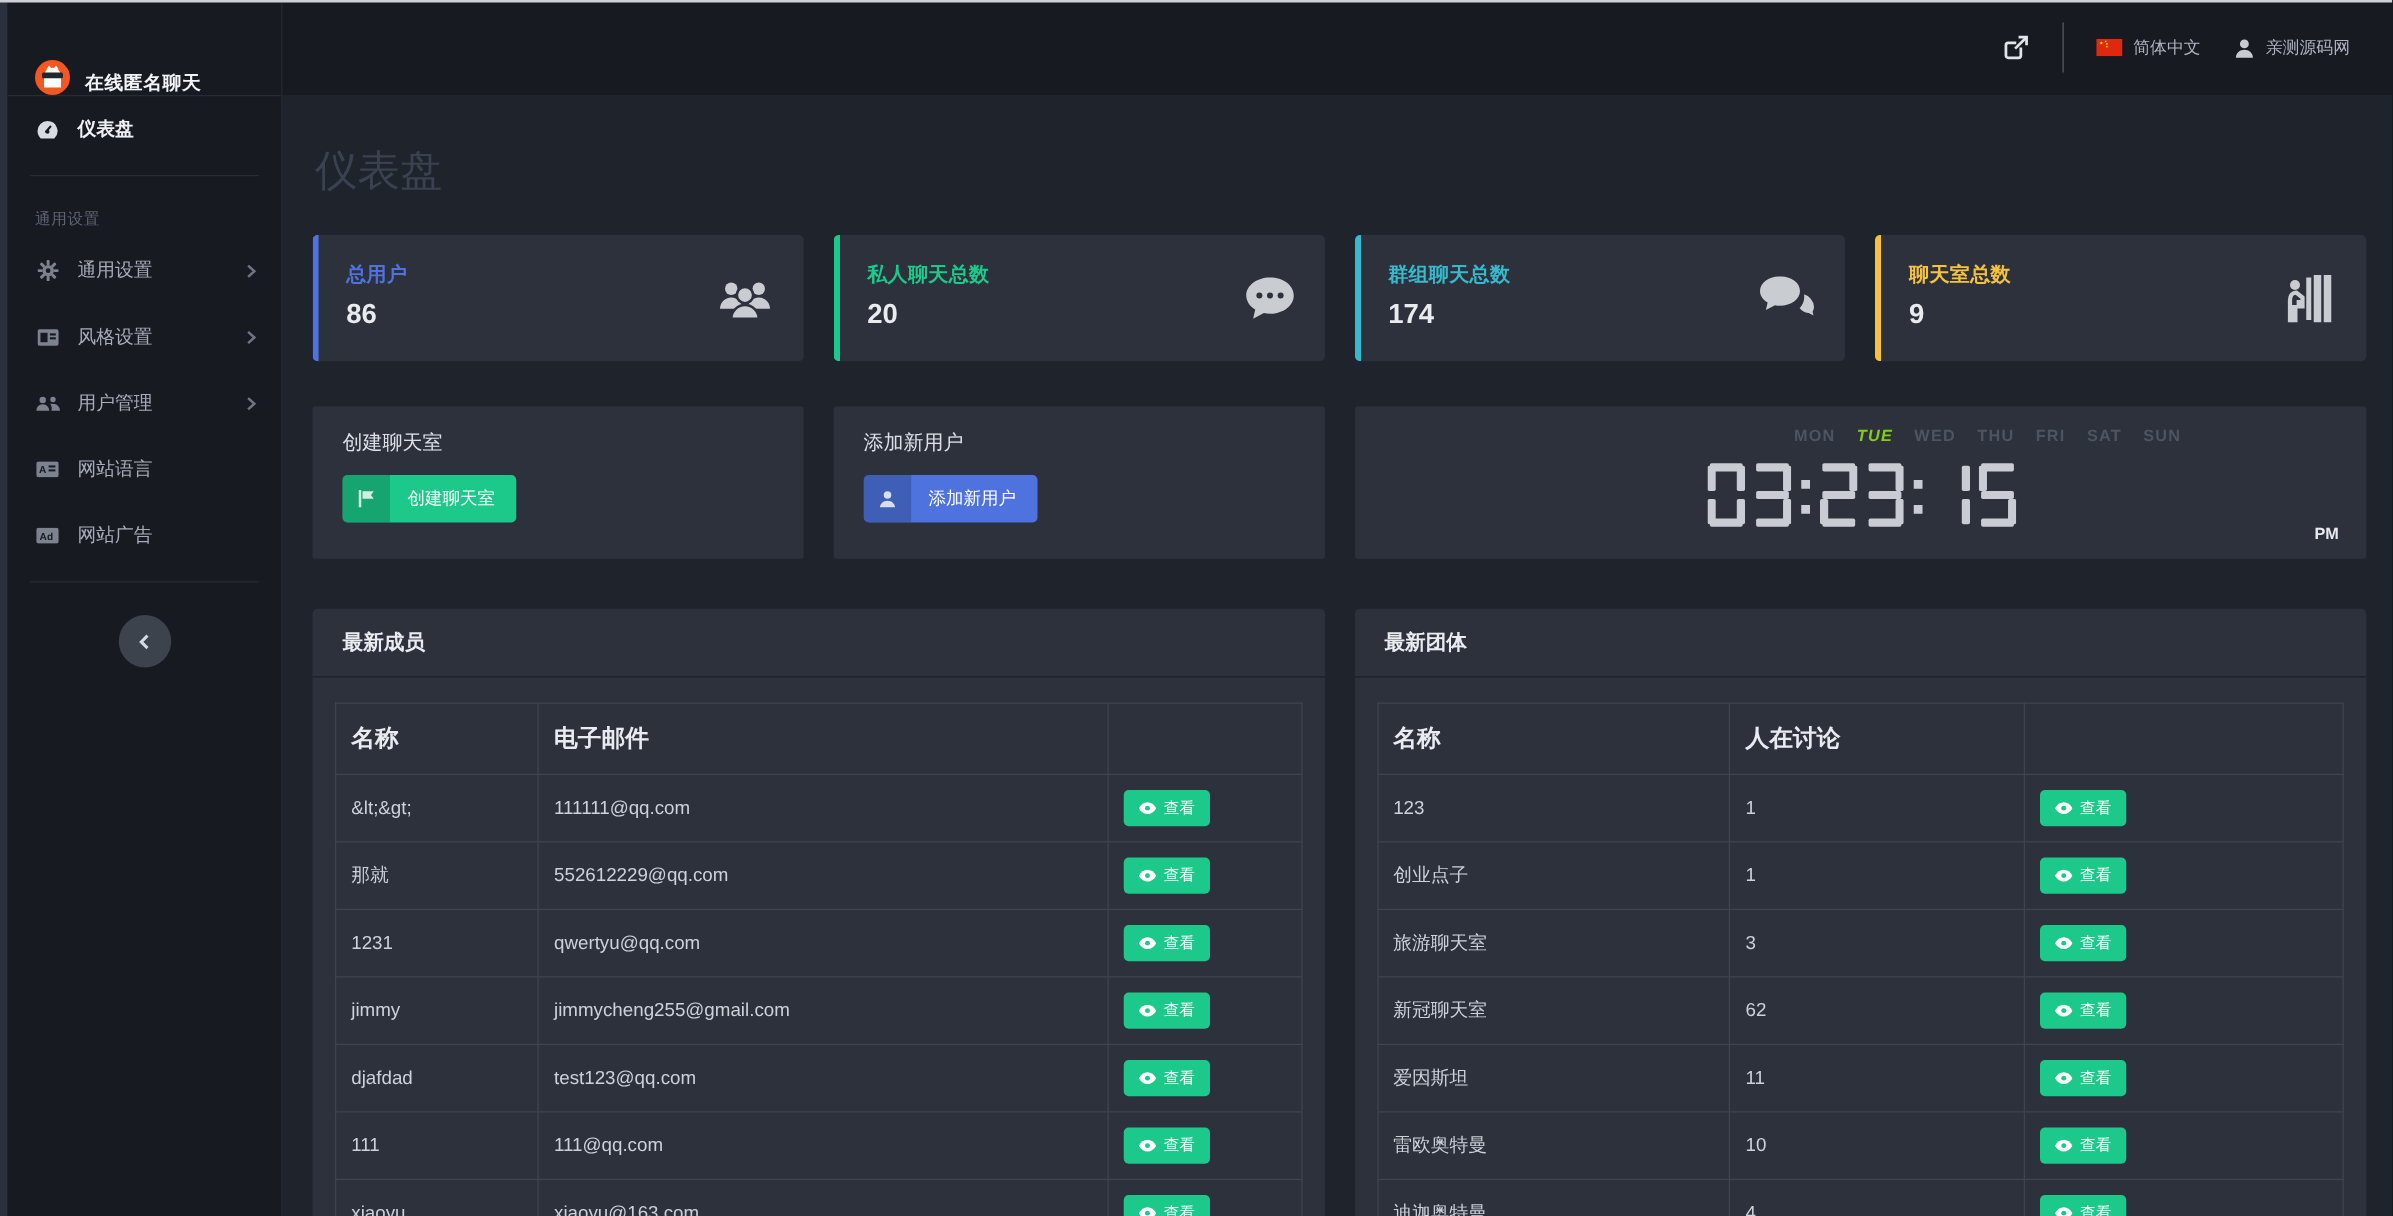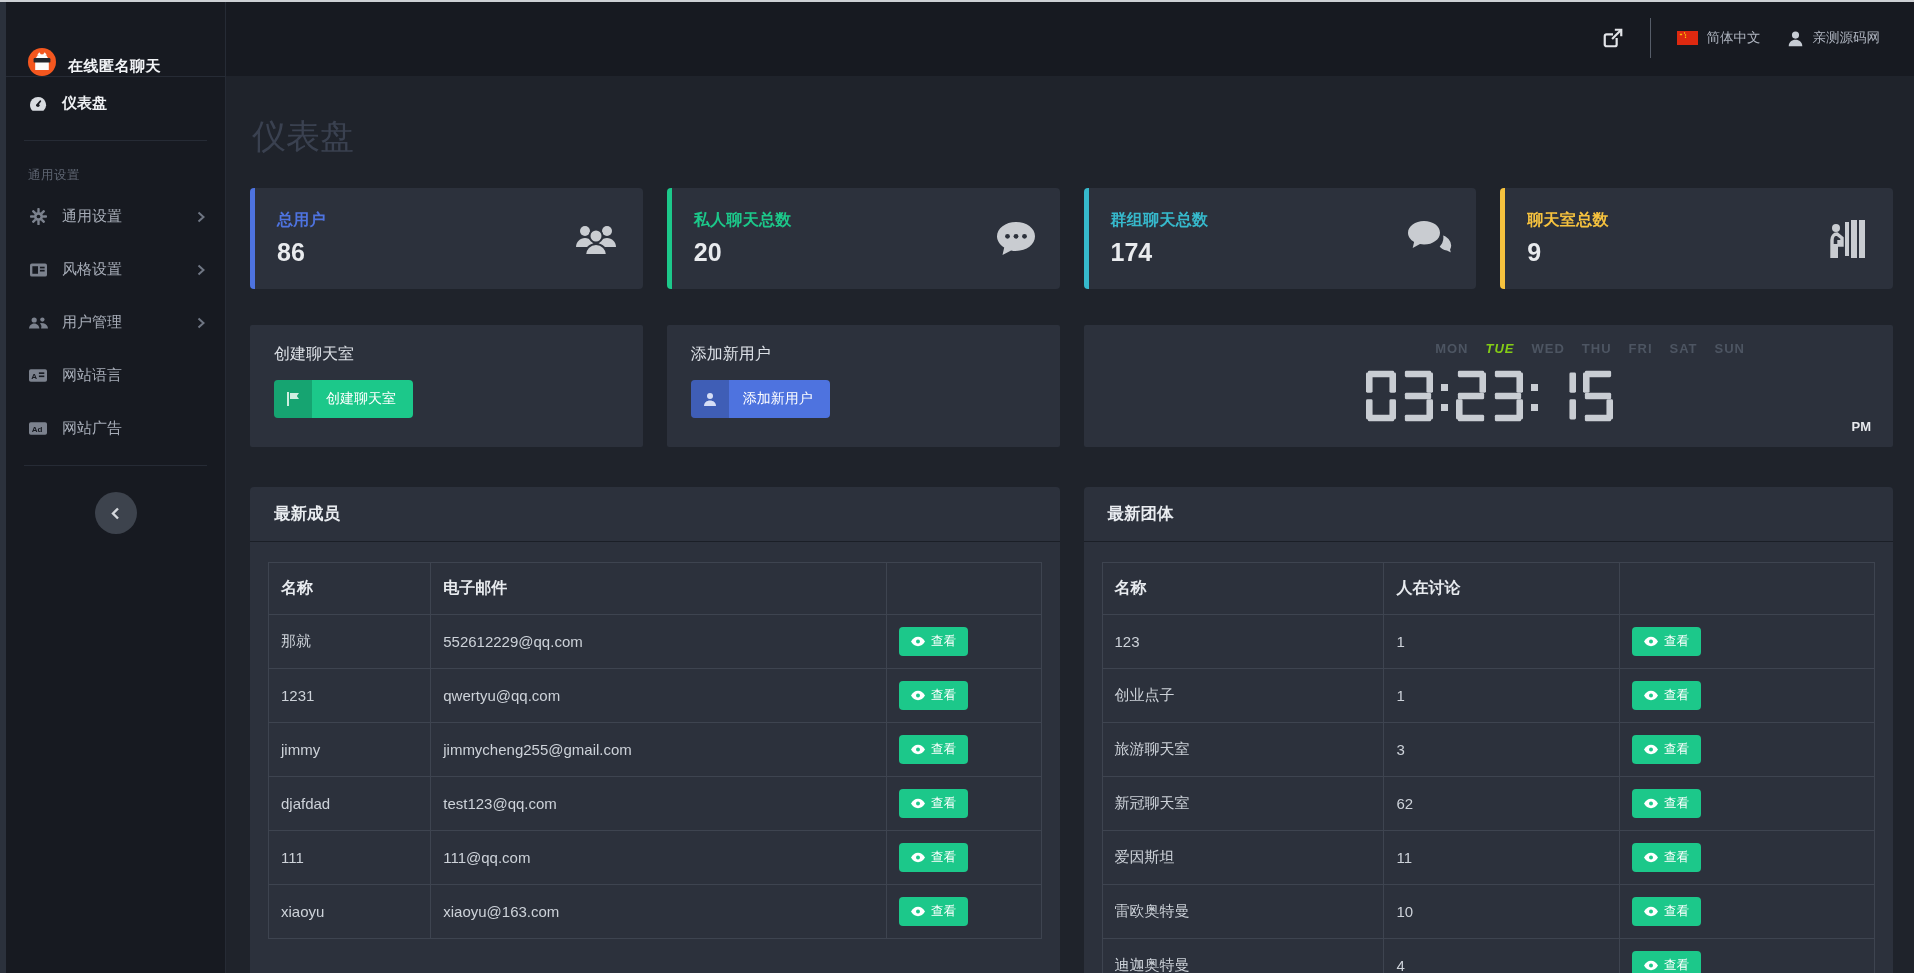--- a/index.html
+++ b/index.html
@@ -38,7 +38,7 @@
   
   .stat-card { position:relative; height:101px; background:#2c313c; border-left:5px solid #4e73df; border-radius:4px; padding:22px 22px 0 22px; }
   .stat-label { font-size:16px; font-weight:bold; letter-spacing:.3px; }
-  .stat-value { margin-top:7px; font-size:25px; font-weight:bold; color:#e9ebee; }
+  .stat-value { margin-top:7px; font-size:22px; font-weight:bold; color:#e9ebee; }
   .stat-ic { position:absolute; right:24px; top:50%; transform:translateY(-50%); opacity:.92; }
 
   

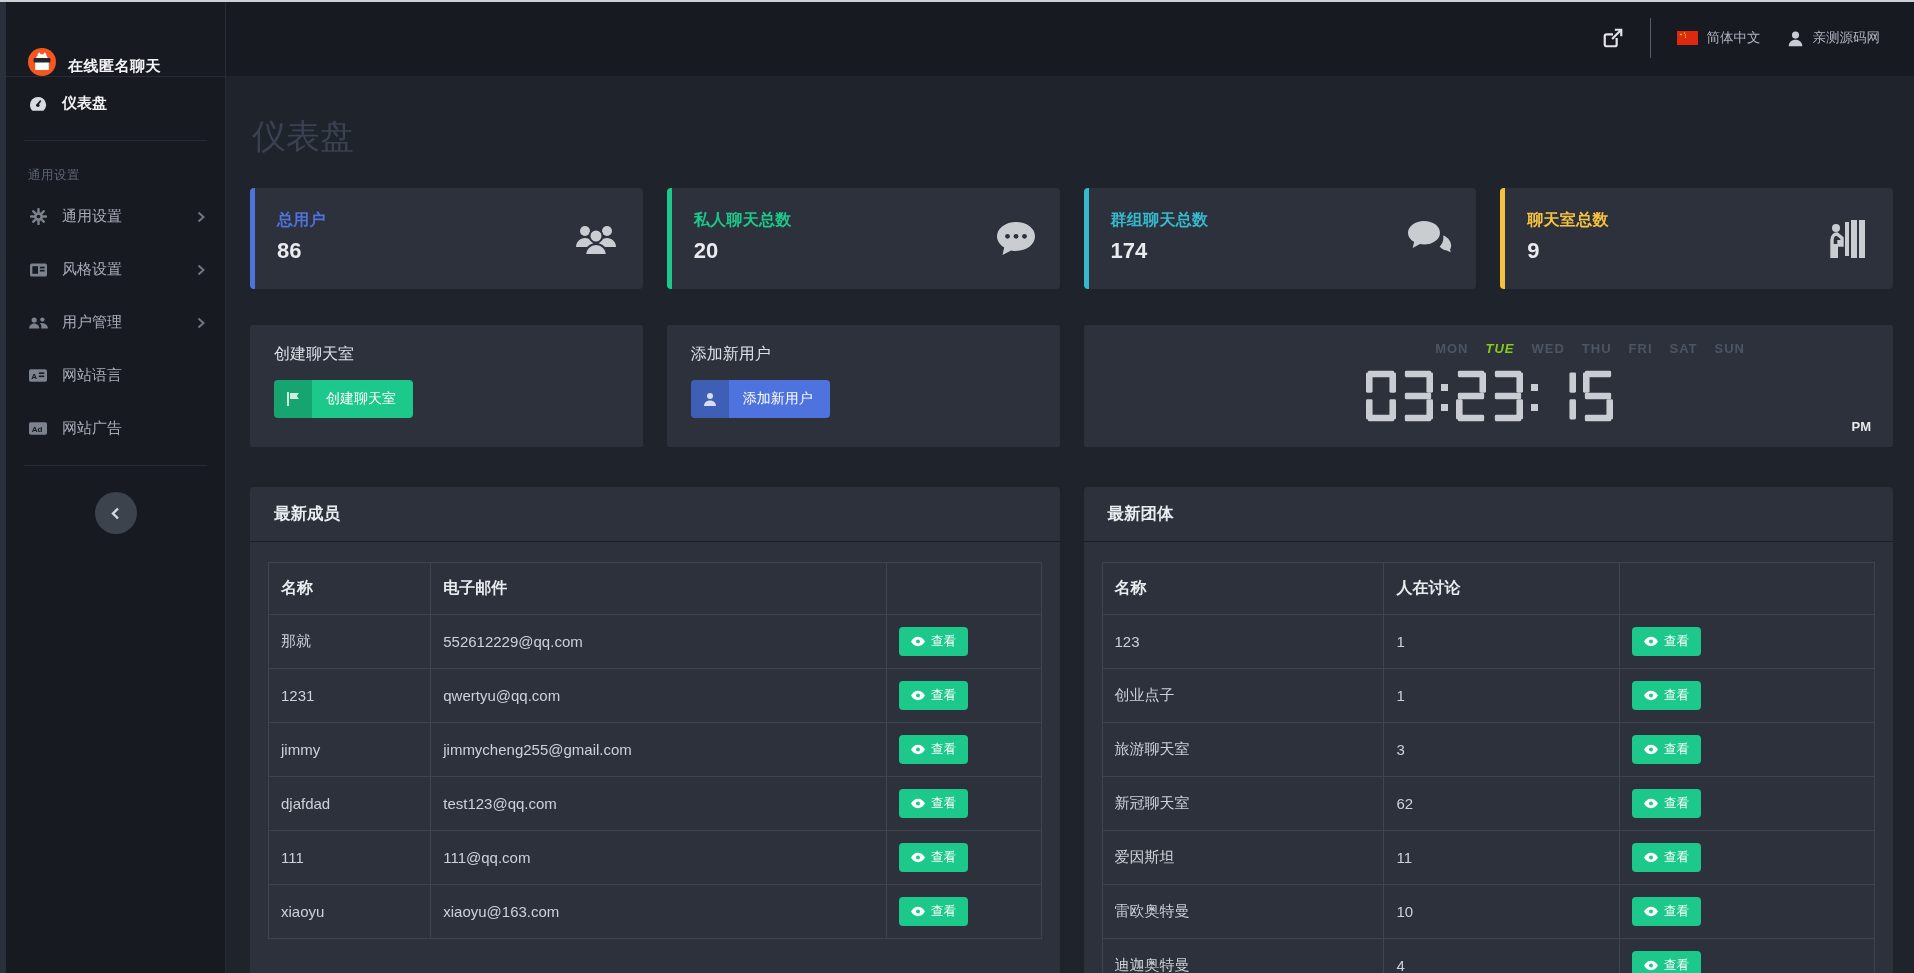--- a/index.html
+++ b/index.html
@@ -71,7 +71,7 @@
   .table-wrap { padding:20px 18px 18px 18px; }
   table { width:100%; border-collapse:collapse; table-layout:fixed; }
   th, td { border:1px solid #3e4450; text-align:left; vertical-align:middle; }
-  th { padding:15px 12px; font-size:16px; color:#e8ebef; font-weight:bold; }
+  th { padding:15px 12px; font-size:19px; color:#e8ebef; font-weight:bold; }
   td { padding:12px 12px; font-size:15px; color:#cdd2d9; height:51px; }
   .btn-view { display:inline-flex; align-items:center; gap:6px; background:#1cc88a; color:#fff; border:none; border-radius:4px; padding:6px 12px; font-size:12.5px; cursor:pointer; }
   .btn-view .eye { display:flex; }

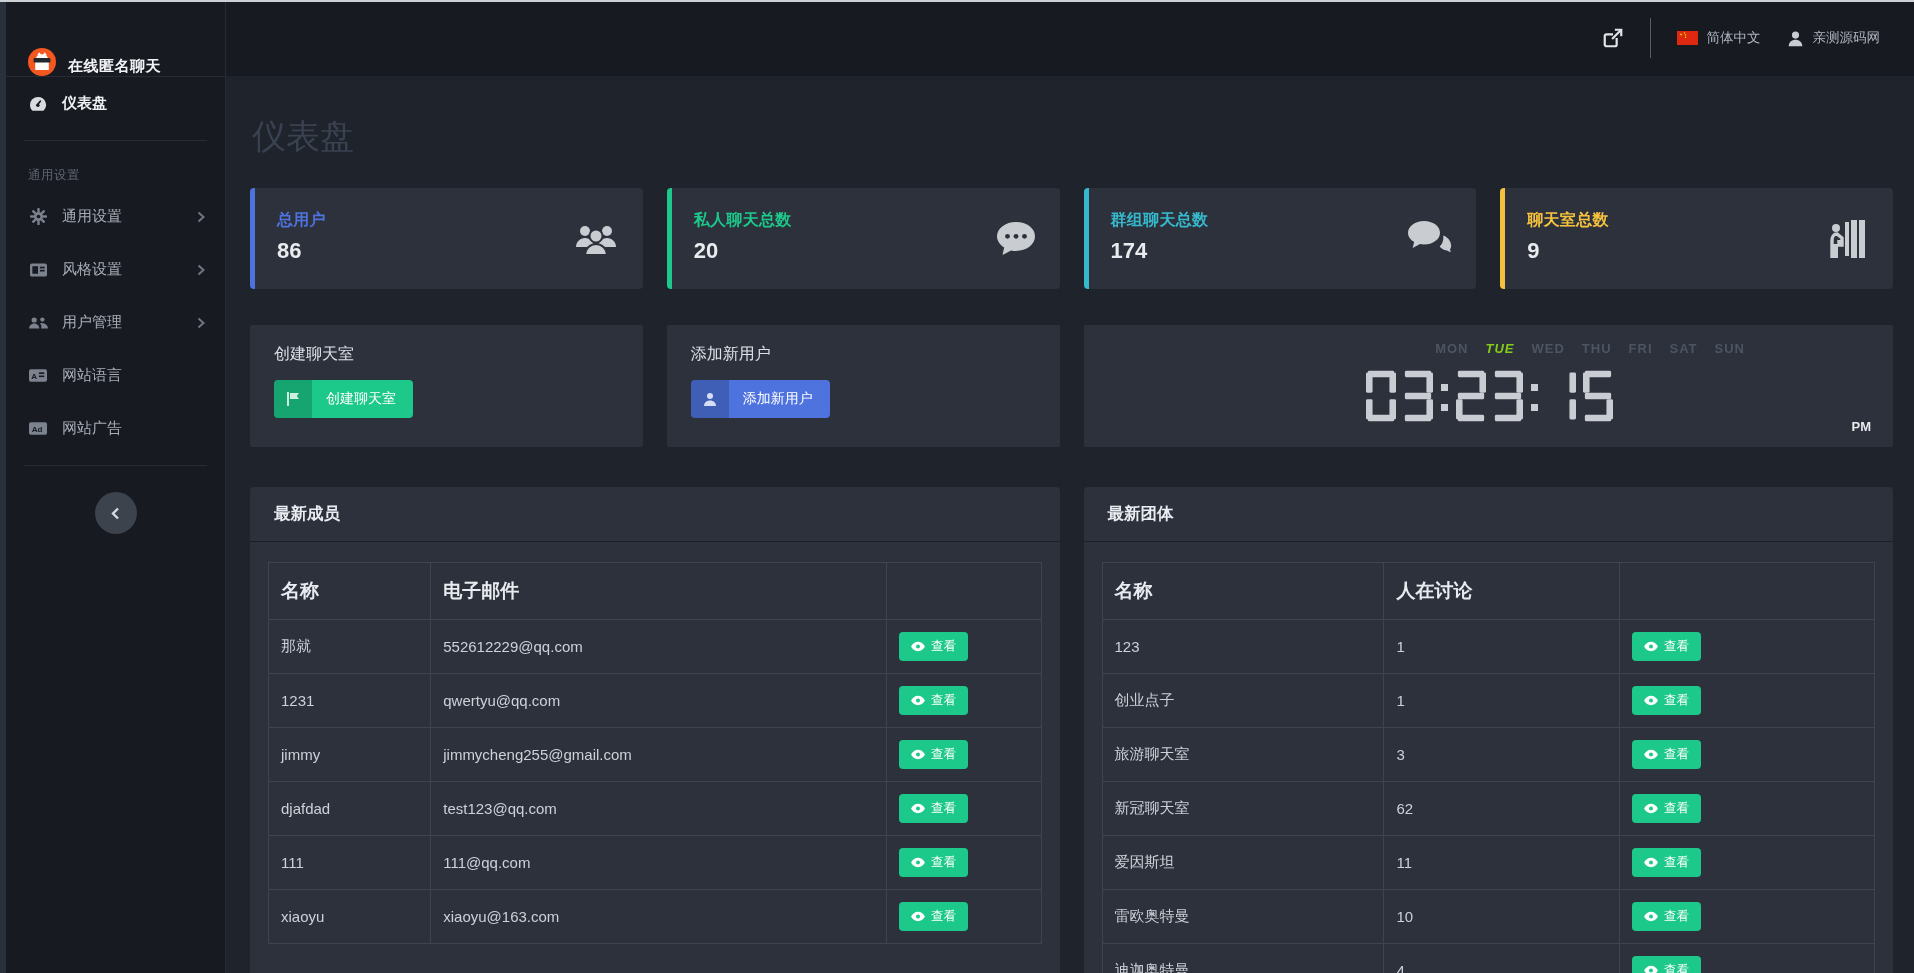--- a/index.html
+++ b/index.html
@@ -423,6 +423,19 @@
                   </thead>
                 <tbody>
                     <tr>
+                      <td>&amp;lt;&amp;gt;</td>
+                      <td>111111@qq.com</td>
+                      <td><button class="btn-view">
+                          <span class="eye">
+                            <svg width="14" height="11" viewBox="0 0 24 16">
+                              <path d="M12 0C7.2 0 2.9 3.1 0 8c2.9 4.9 7.2 8 12 8s9.1-3.1 12-8c-2.9-4.9-7.2-8-12-8z" fill="#ffffff"></path>
+                              <circle cx="12" cy="8" r="3.4" fill="#1cc88a"></circle>
+                            </svg>
+                          </span>
+                          <span>查看</span>
+                        </button></td>
+                    </tr>
+                    <tr>
                       <td>那就</td>
                       <td>552612229@qq.com</td>
                       <td><button class="btn-view">

